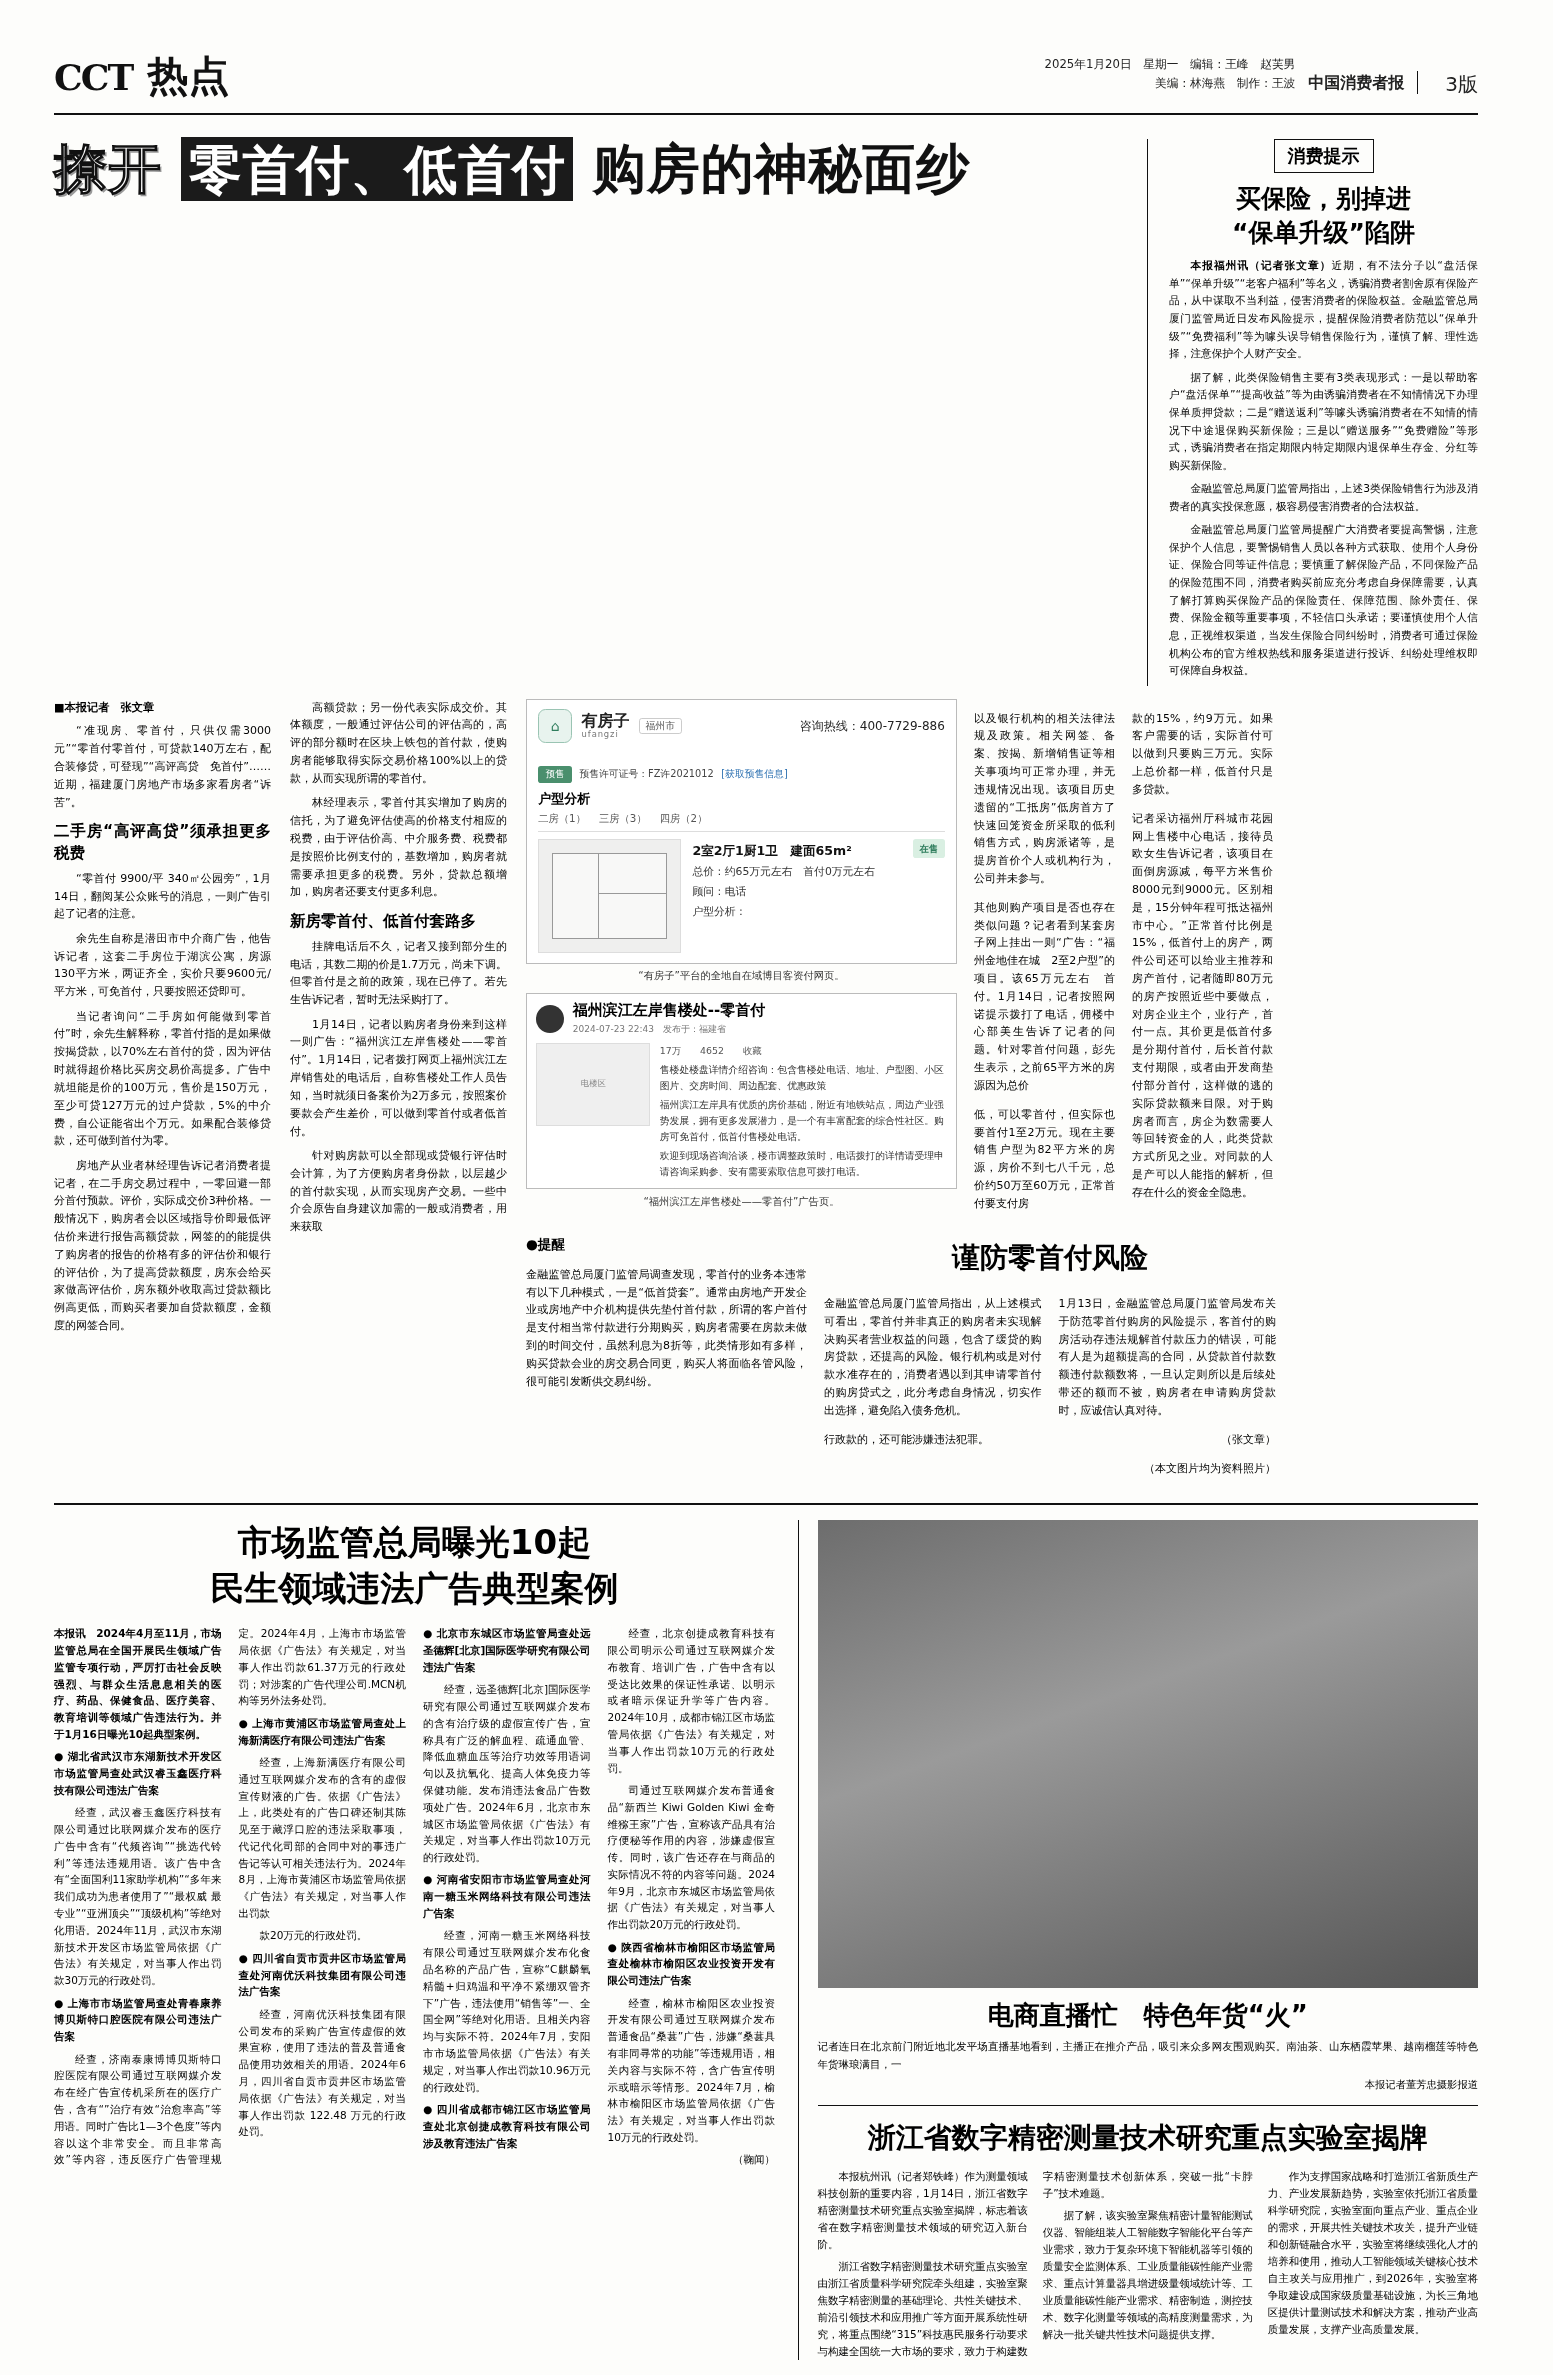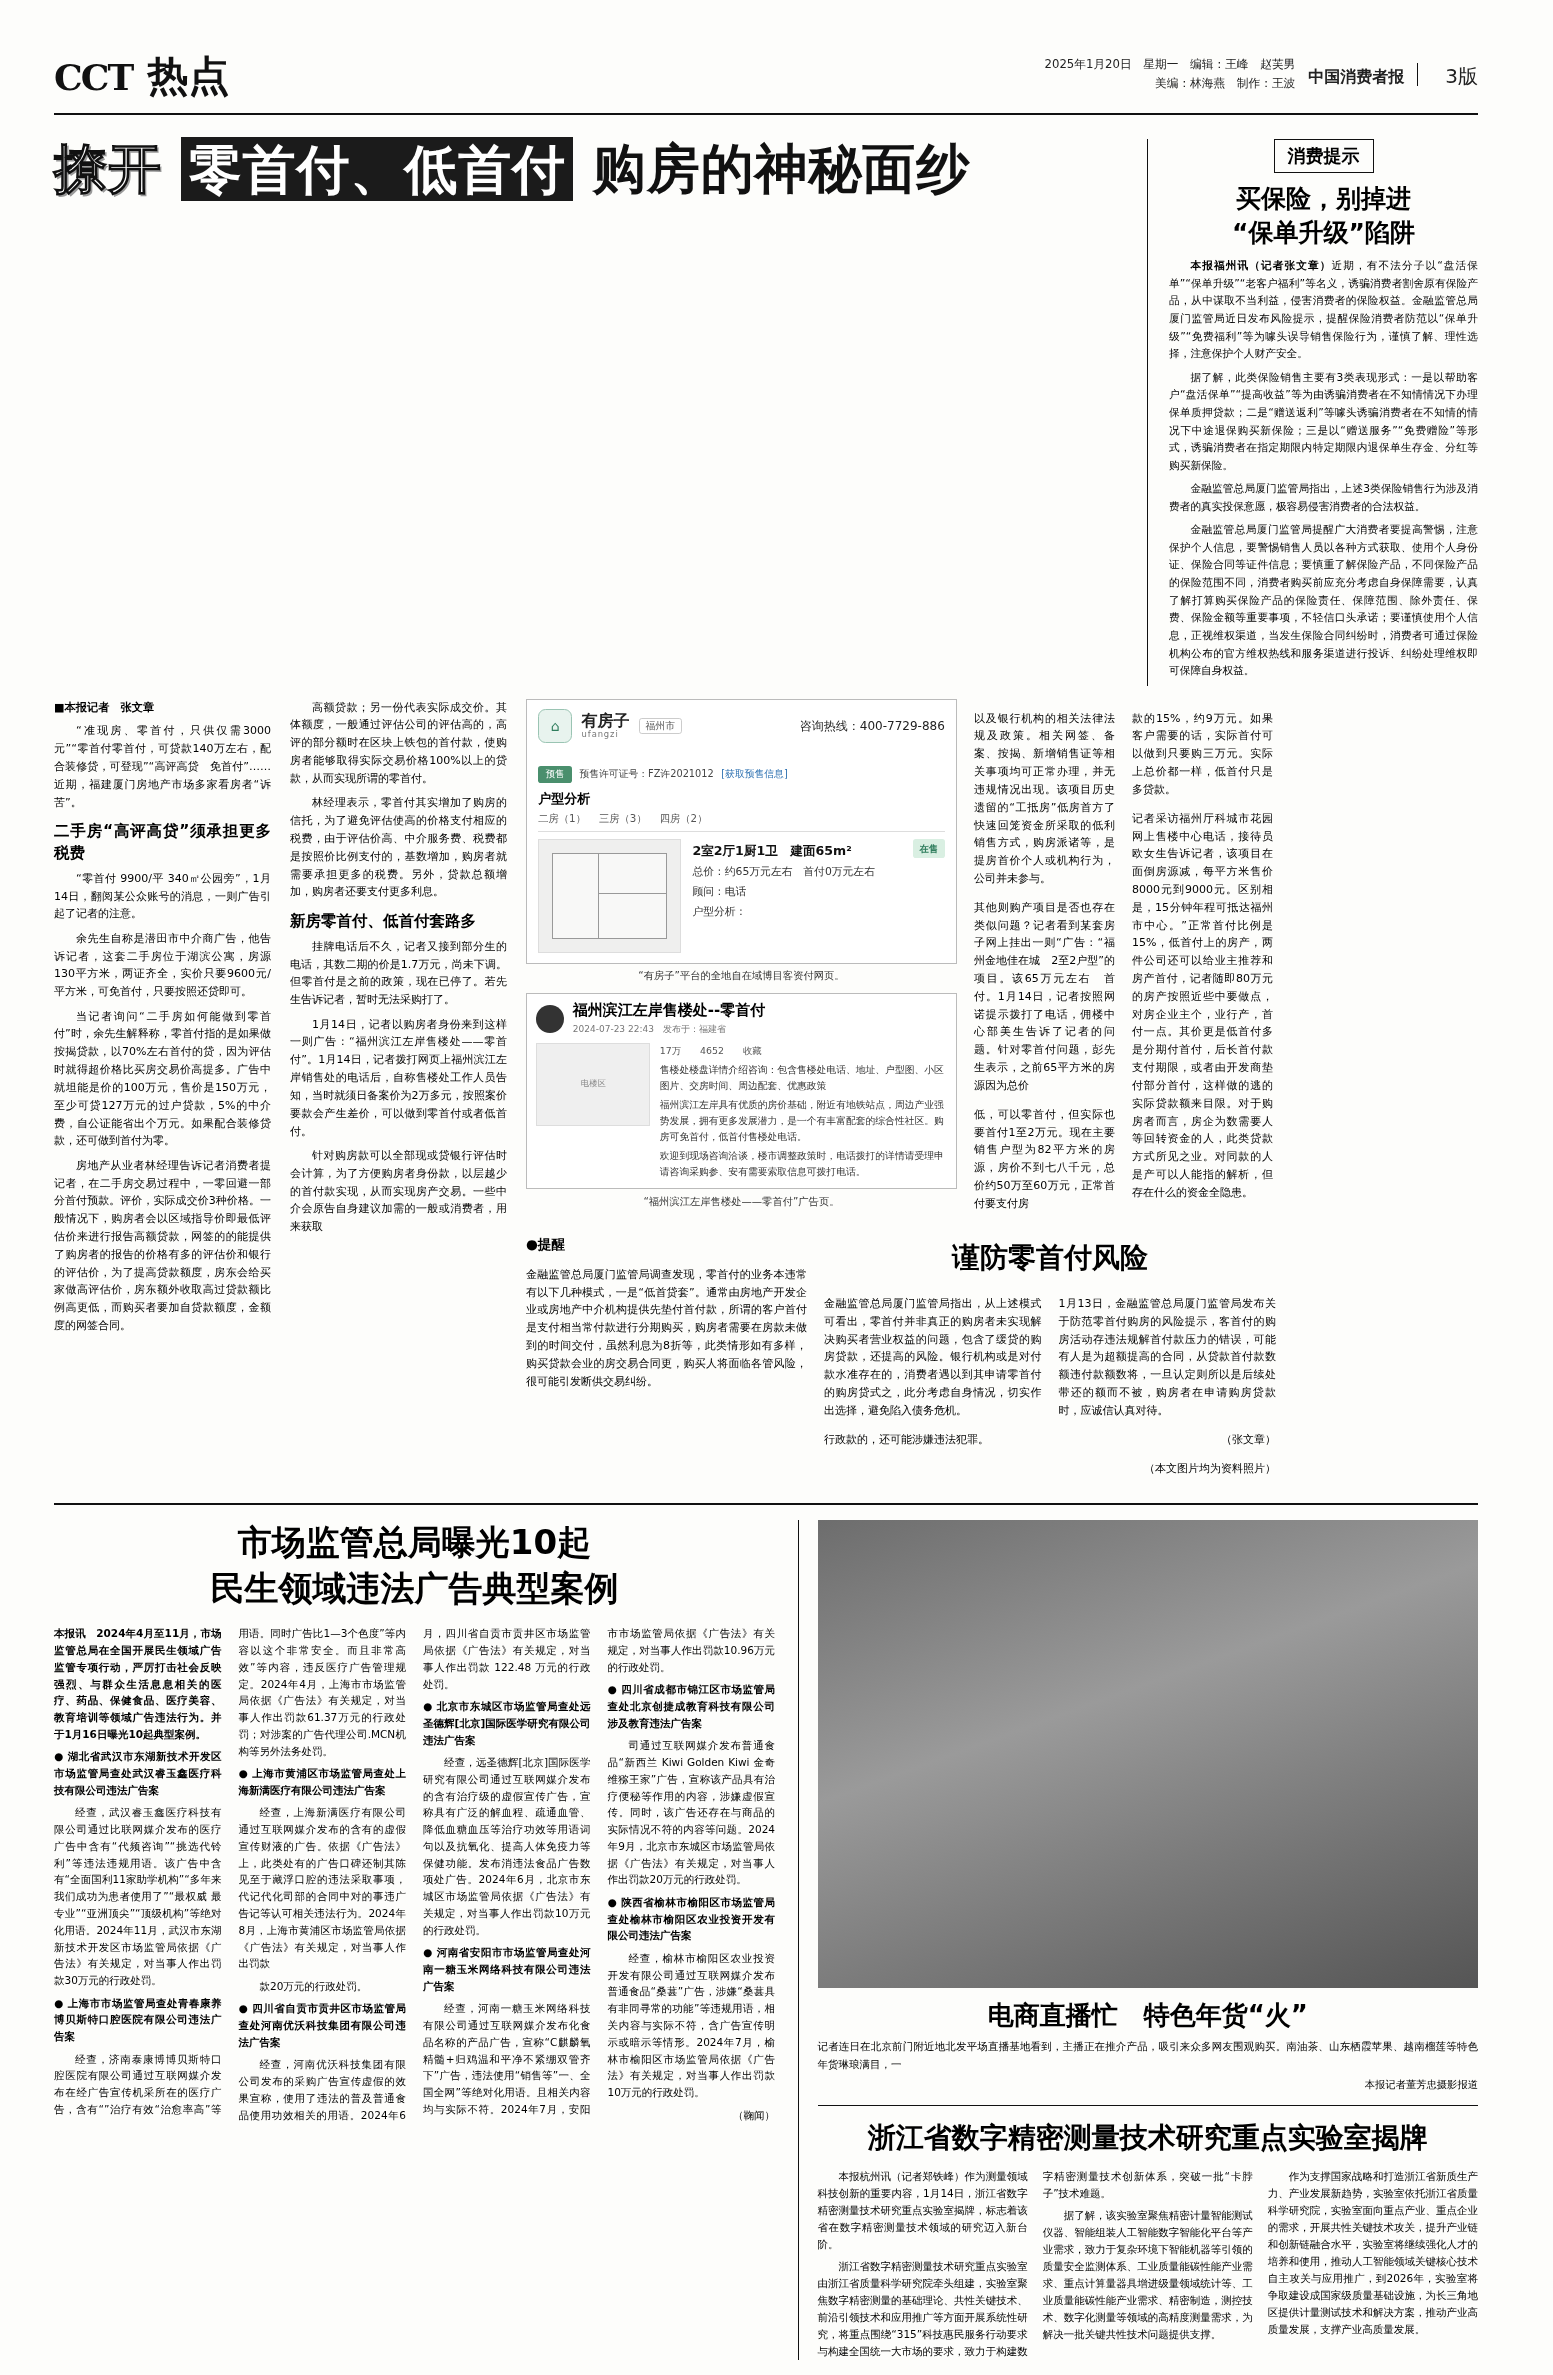--- a/index.html
+++ b/index.html
@@ -14,7 +14,7 @@
        font-family:"DejaVu Serif","Liberation Serif",serif;position:relative;}
   .cct:after{content:"";position:absolute;left:0;right:5.6px;top:5.6px;bottom:5.6px;border-top:1.9px solid #fff;opacity:.0;}
   .mh-title{font-size:41px;font-weight:bold;font-family:"DejaVu Sans",sans-serif;color:#111;}
-  .mh-right{display:flex;align-items:center;gap:13px;font-size:11.7px;color:#222;padding-top:5.6px;}
+  .mh-right{display:flex;align-items:flex-end;gap:13px;font-size:11.7px;color:#222;padding-top:5.6px;}
   .mh-meta{line-height:1.7;text-align:right;}
   .mh-brand{font-size:16px;font-weight:bold;font-family:"DejaVu Serif",serif;padding-top:5.6px;}
   .mh-page{font-size:20px;font-weight:normal;border-left:1.9px solid #111;padding-left:27px;line-height:1;padding-top:3.7px;}

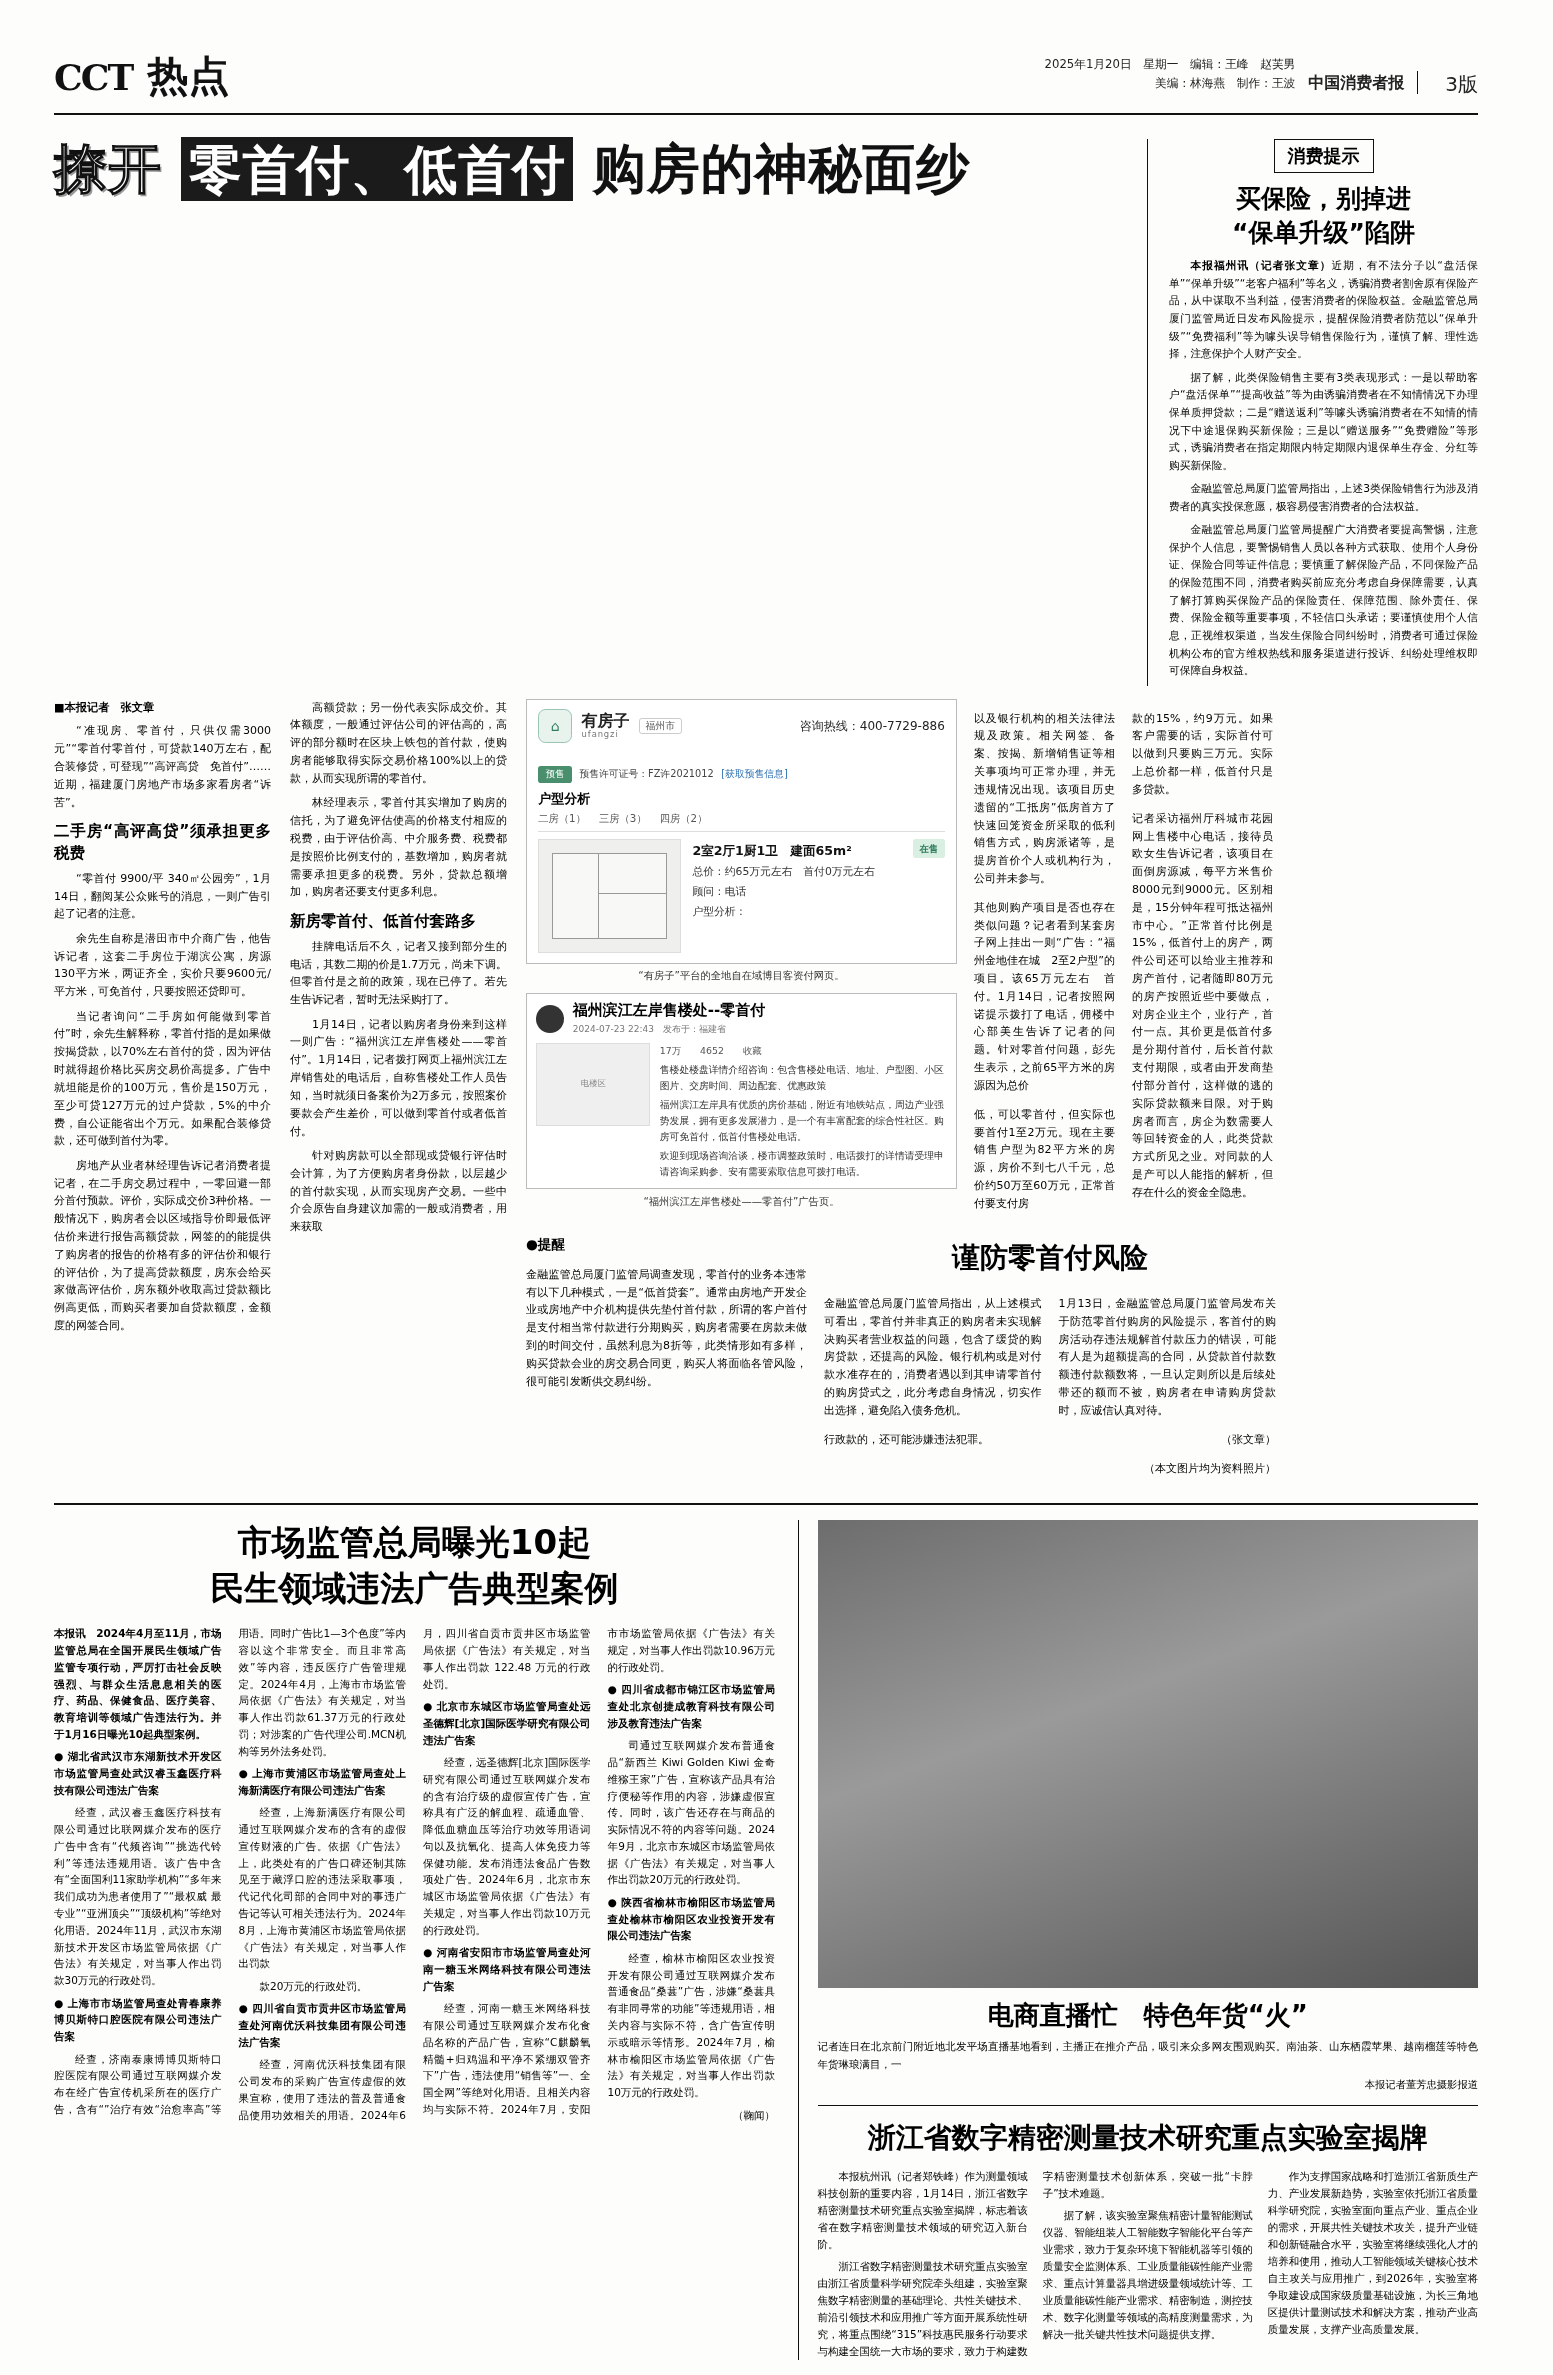--- a/index.html
+++ b/index.html
@@ -264,6 +264,7 @@
         <p class="lead">● 河南省安阳市市场监管局查处河南一糖玉米网络科技有限公司违法广告案</p>
         <p>经查，河南一糖玉米网络科技有限公司通过互联网媒介发布化食品名称的产品广告，宣称“C麒麟氧精髓+归鸡温和平净不紧绷双管齐下”广告，违法使用“销售等”一、全国全网”等绝对化用语。且相关内容均与实际不符。2024年7月，安阳市市场监管局依据《广告法》有关规定，对当事人作出罚款10.96万元的行政处罚。</p>
         <p class="lead">● 四川省成都市锦江区市场监管局查处北京创捷成教育科技有限公司涉及教育违法广告案</p>
+        <p>经查，北京创捷成教育科技有限公司明示公司通过互联网媒介发布教育、培训广告，广告中含有以受达比效果的保证性承诺、以明示或者暗示保证升学等广告内容。2024年10月，成都市锦江区市场监管局依据《广告法》有关规定，对当事人作出罚款10万元的行政处罚。</p>
         <p>司通过互联网媒介发布普通食品“新西兰 Kiwi Golden Kiwi 金奇维猕王家”广告，宣称该产品具有治疗便秘等作用的内容，涉嫌虚假宣传。同时，该广告还存在与商品的实际情况不符的内容等问题。2024年9月，北京市东城区市场监管局依据《广告法》有关规定，对当事人作出罚款20万元的行政处罚。</p>
         <p class="lead">● 陕西省榆林市榆阳区市场监管局查处榆林市榆阳区农业投资开发有限公司违法广告案</p>
         <p>经查，榆林市榆阳区农业投资开发有限公司通过互联网媒介发布普通食品“桑葚”广告，涉嫌“桑葚具有非同寻常的功能”等违规用语，相关内容与实际不符，含广告宣传明示或暗示等情形。2024年7月，榆林市榆阳区市场监管局依据《广告法》有关规定，对当事人作出罚款10万元的行政处罚。</p>

